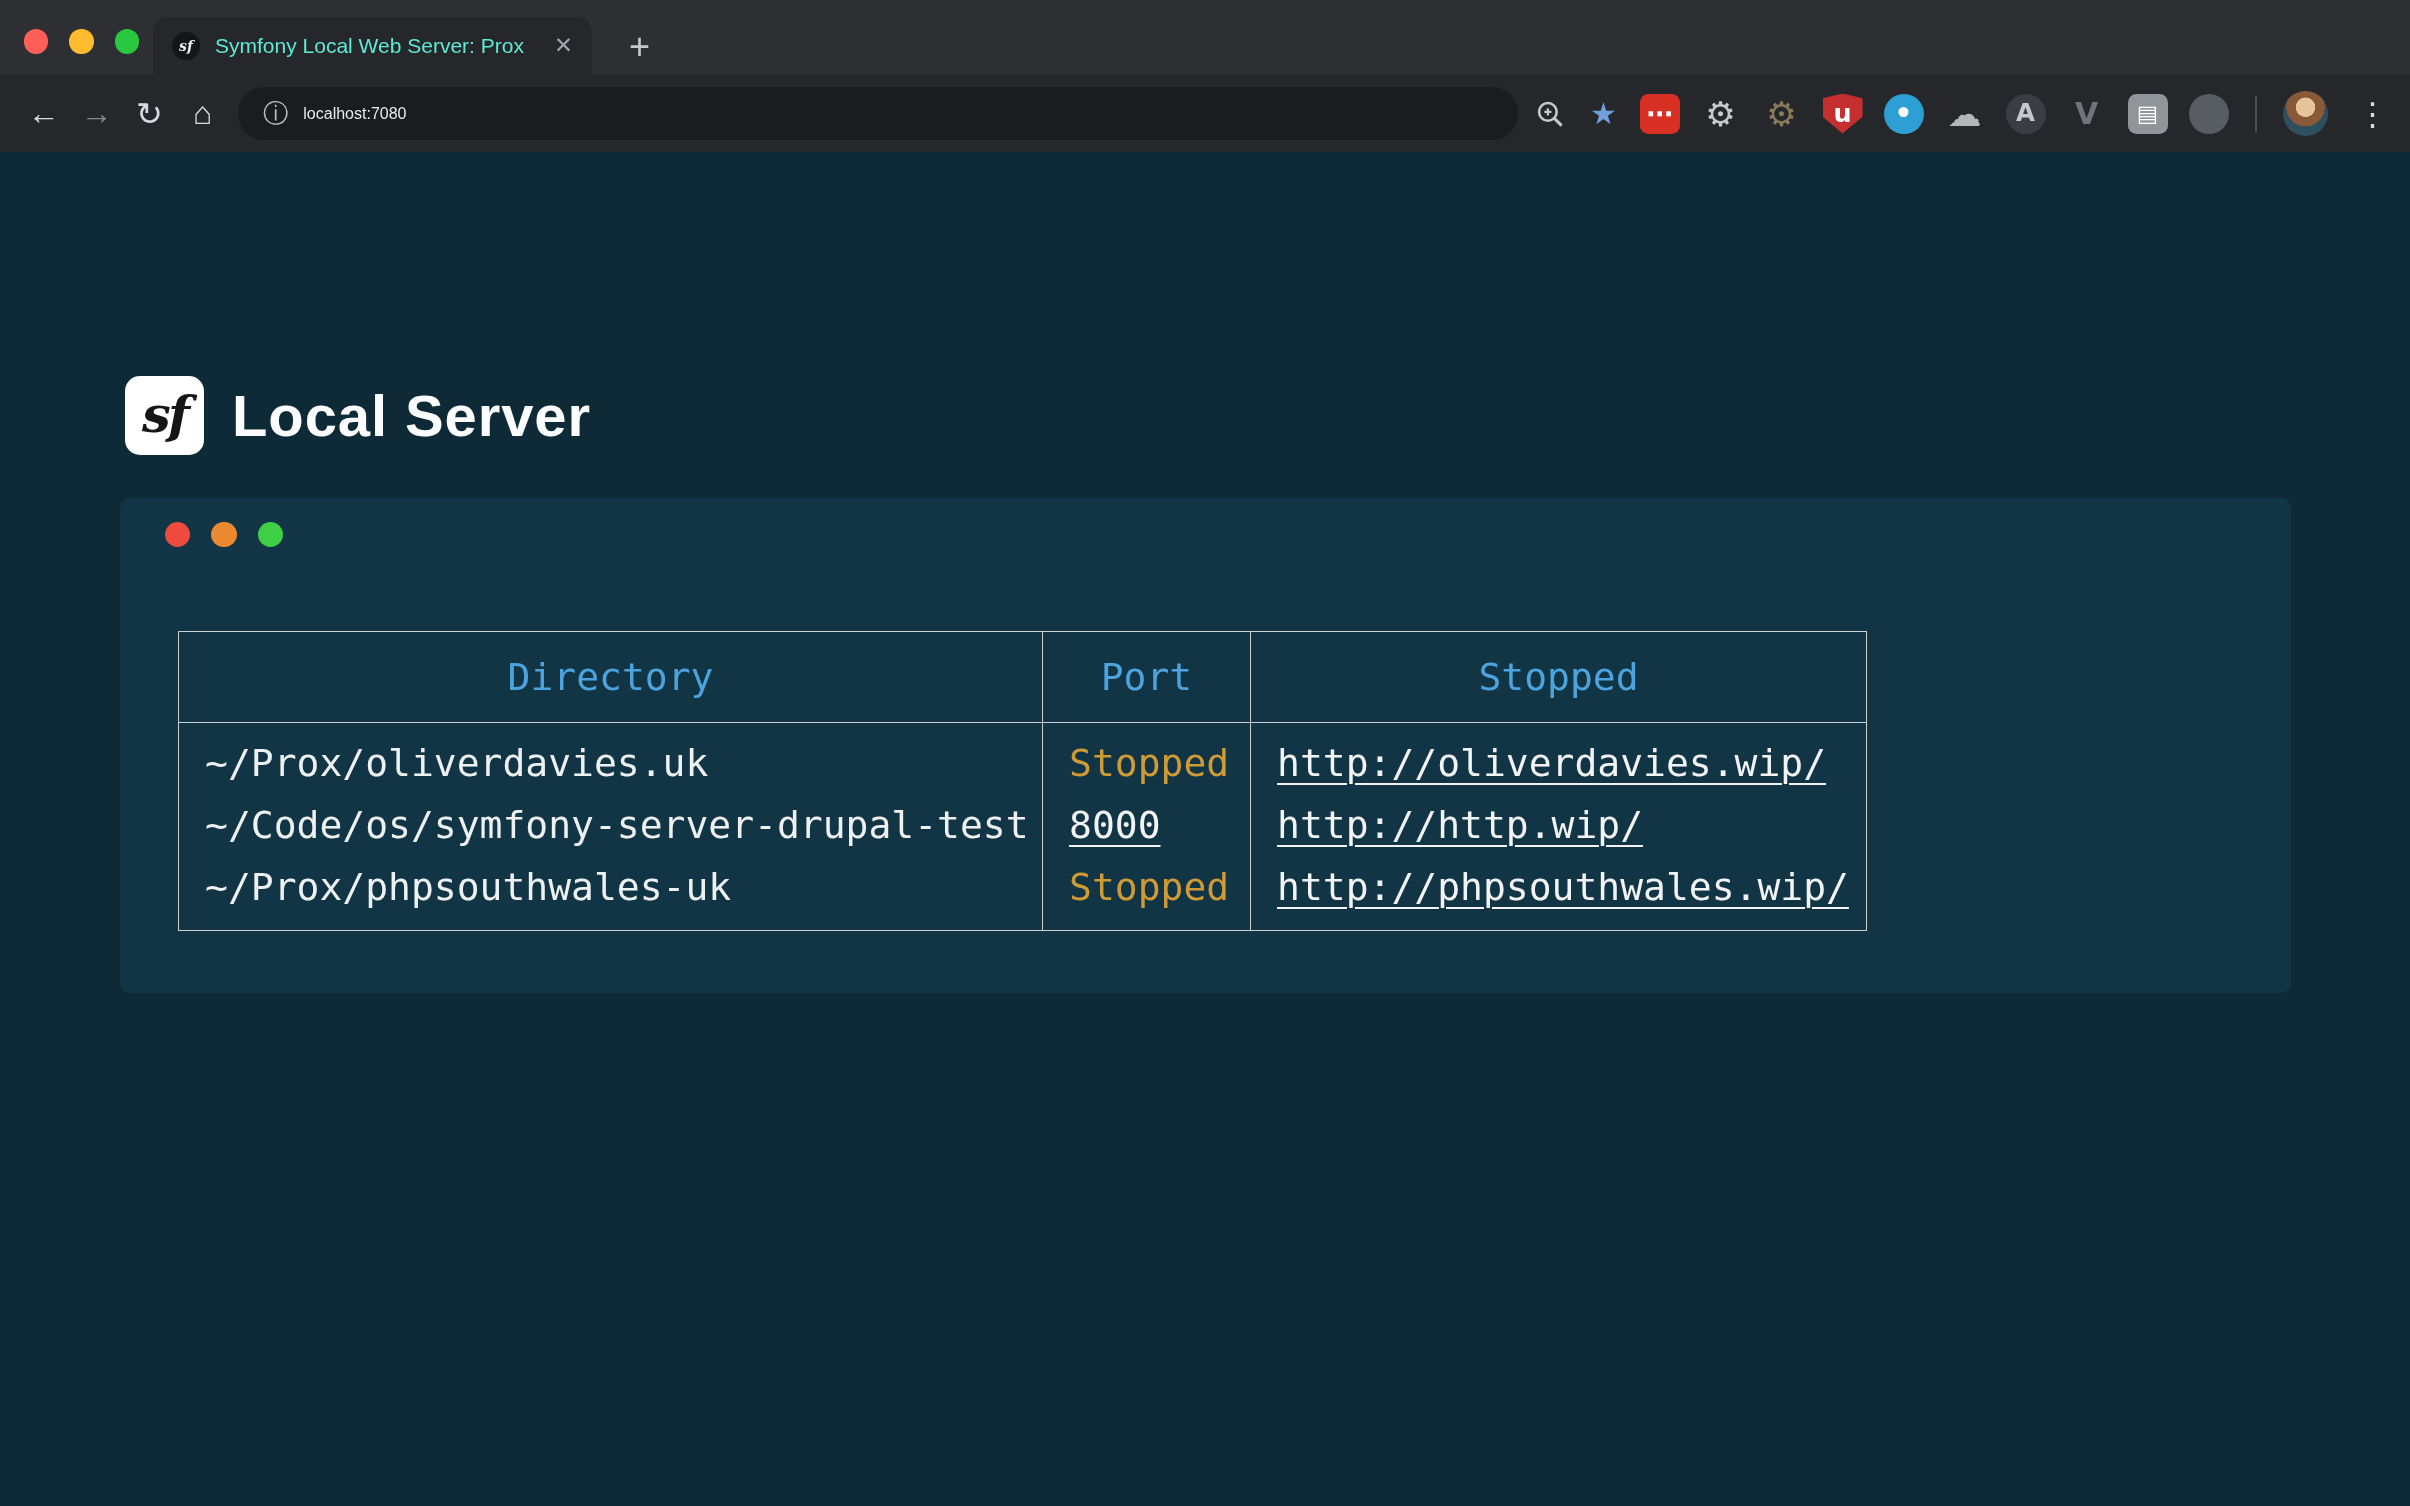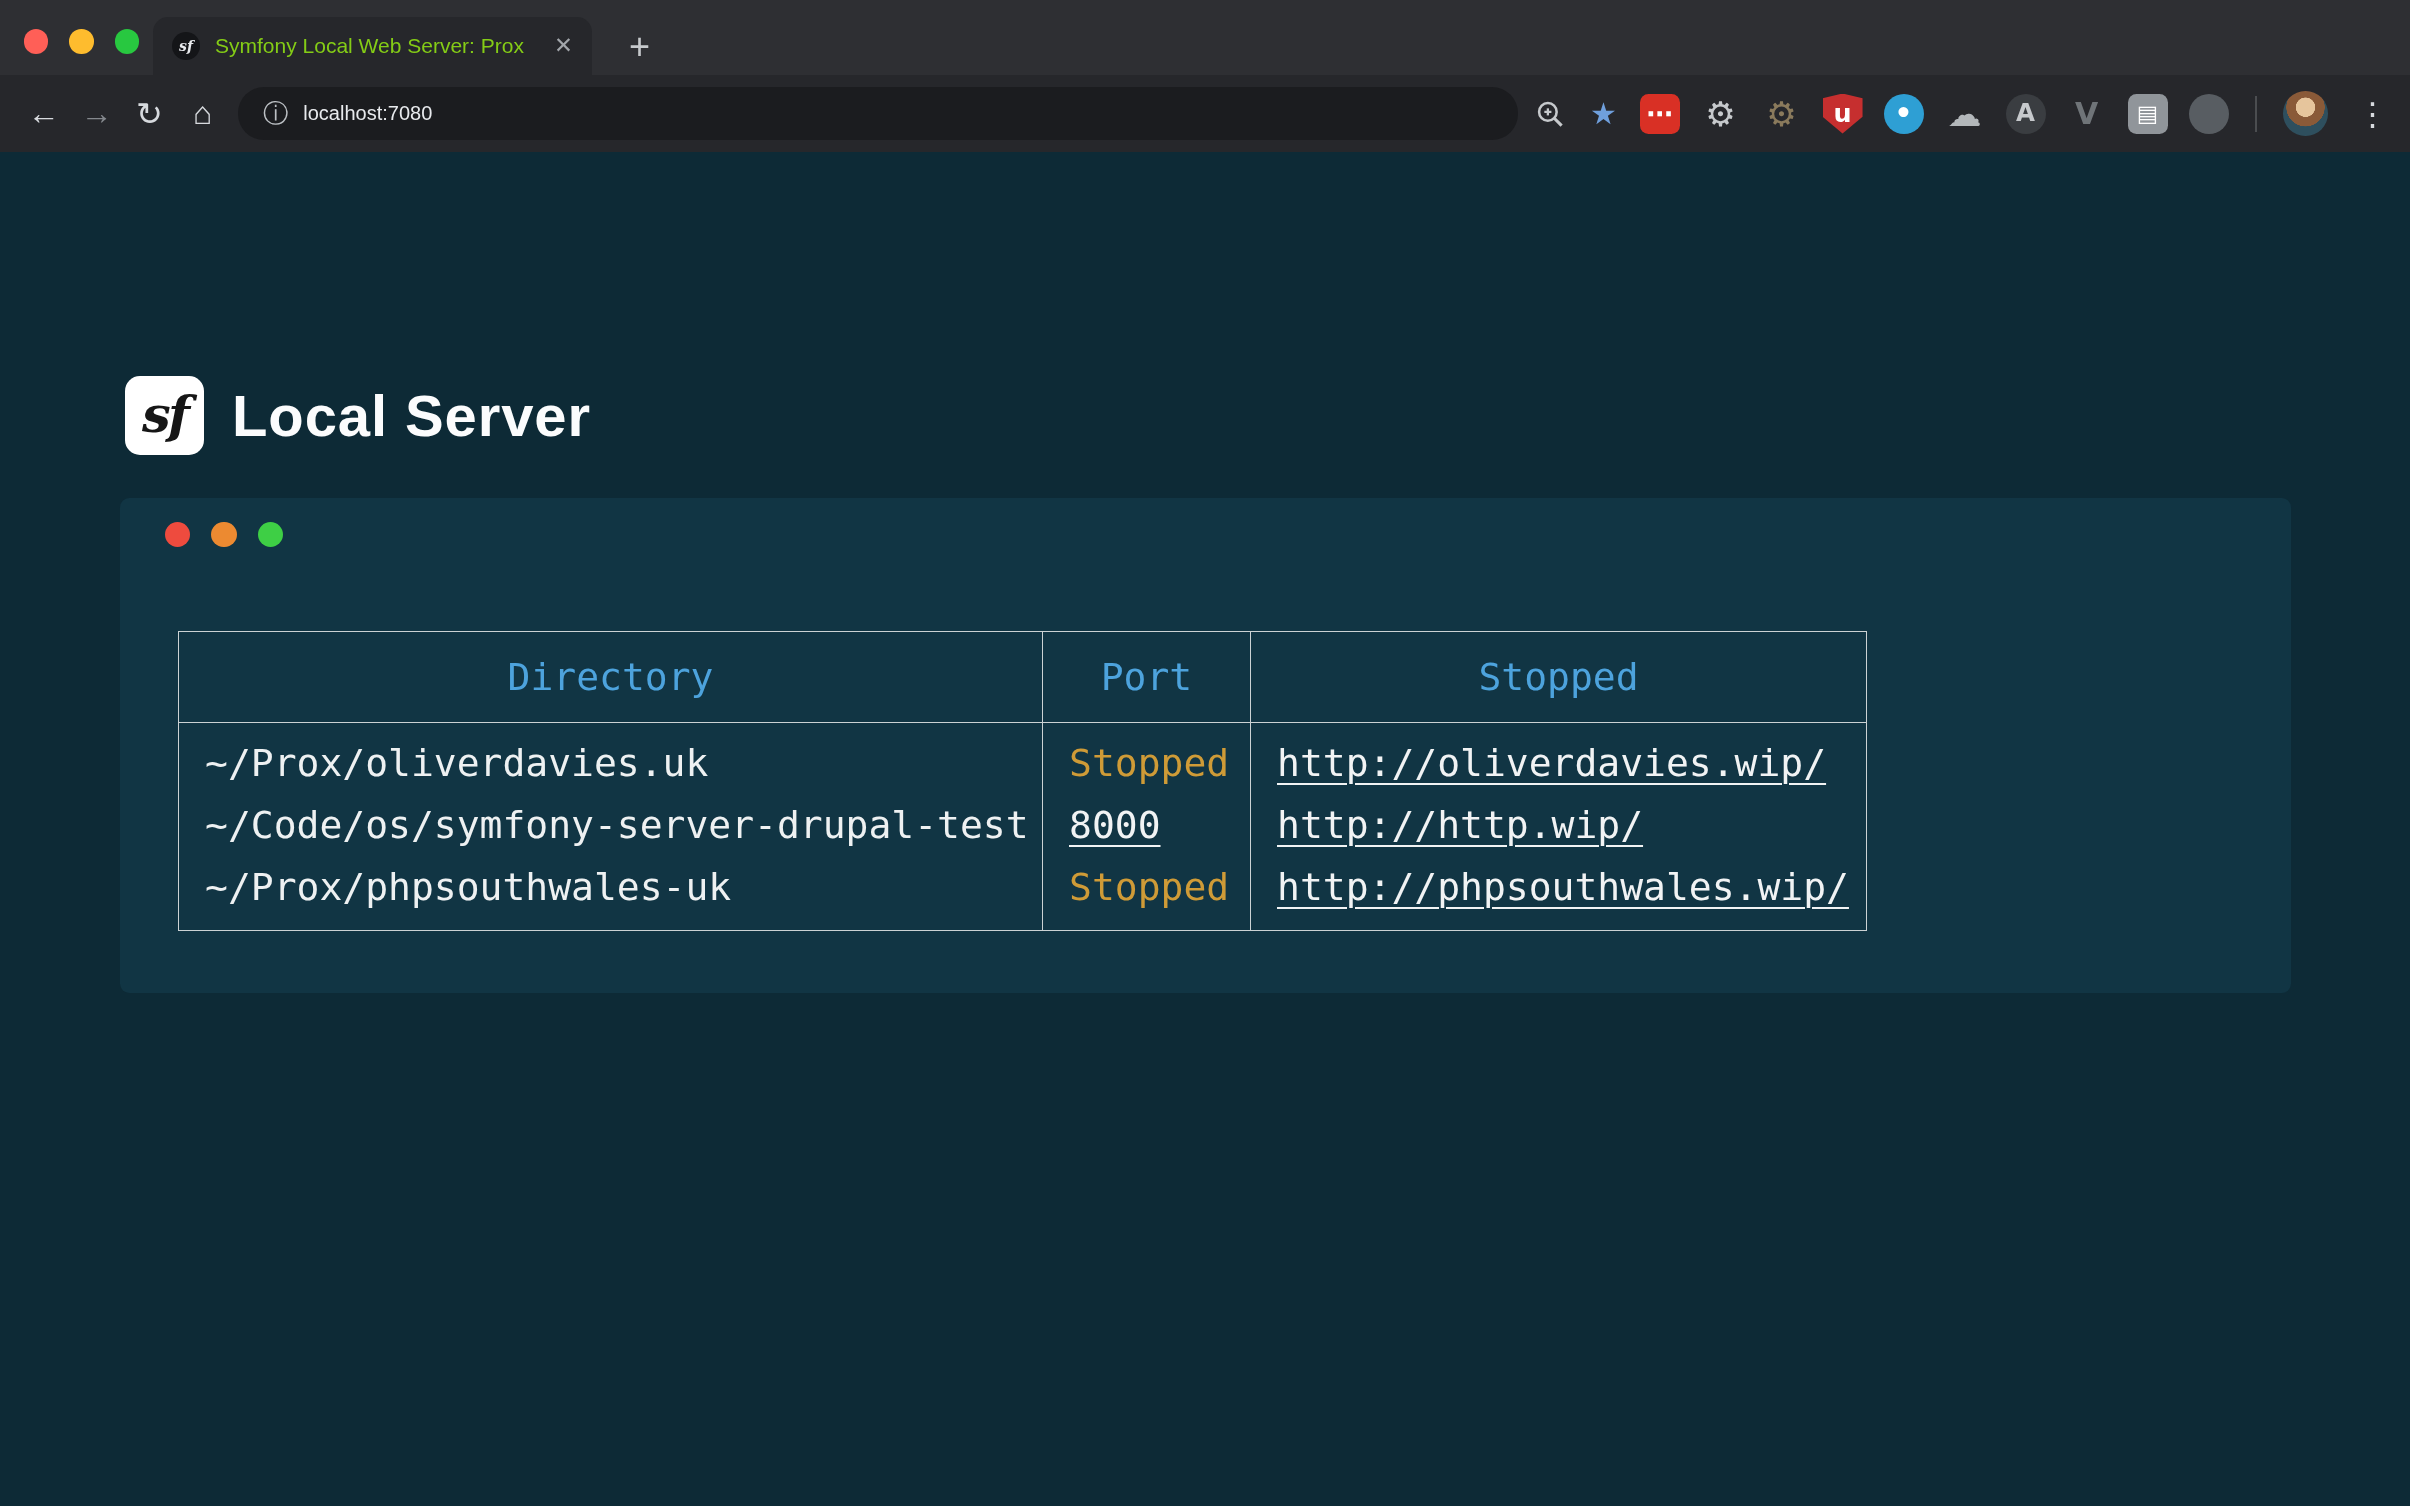--- a/index.html
+++ b/index.html
@@ -24,7 +24,7 @@
     width:28px;height:28px;border-radius:50%;background:#141518;color:#e8eaed;
     font:italic 700 14px "DejaVu Serif",serif;display:flex;align-items:center;justify-content:center;flex:0 0 auto;
   }
-  .tab-title{flex:1;color:#84cc16;font-size:21px;white-space:nowrap;overflow:hidden;}
+  .tab-title{flex:1;color:#5eead4;font-size:21px;white-space:nowrap;overflow:hidden;}
   .tab-close{color:#a2a6ab;font-size:22.6px;line-height:1;flex:0 0 auto;cursor:default;}
   .newtab{
     position:absolute;left:614px;top:21px;width:51px;height:51px;

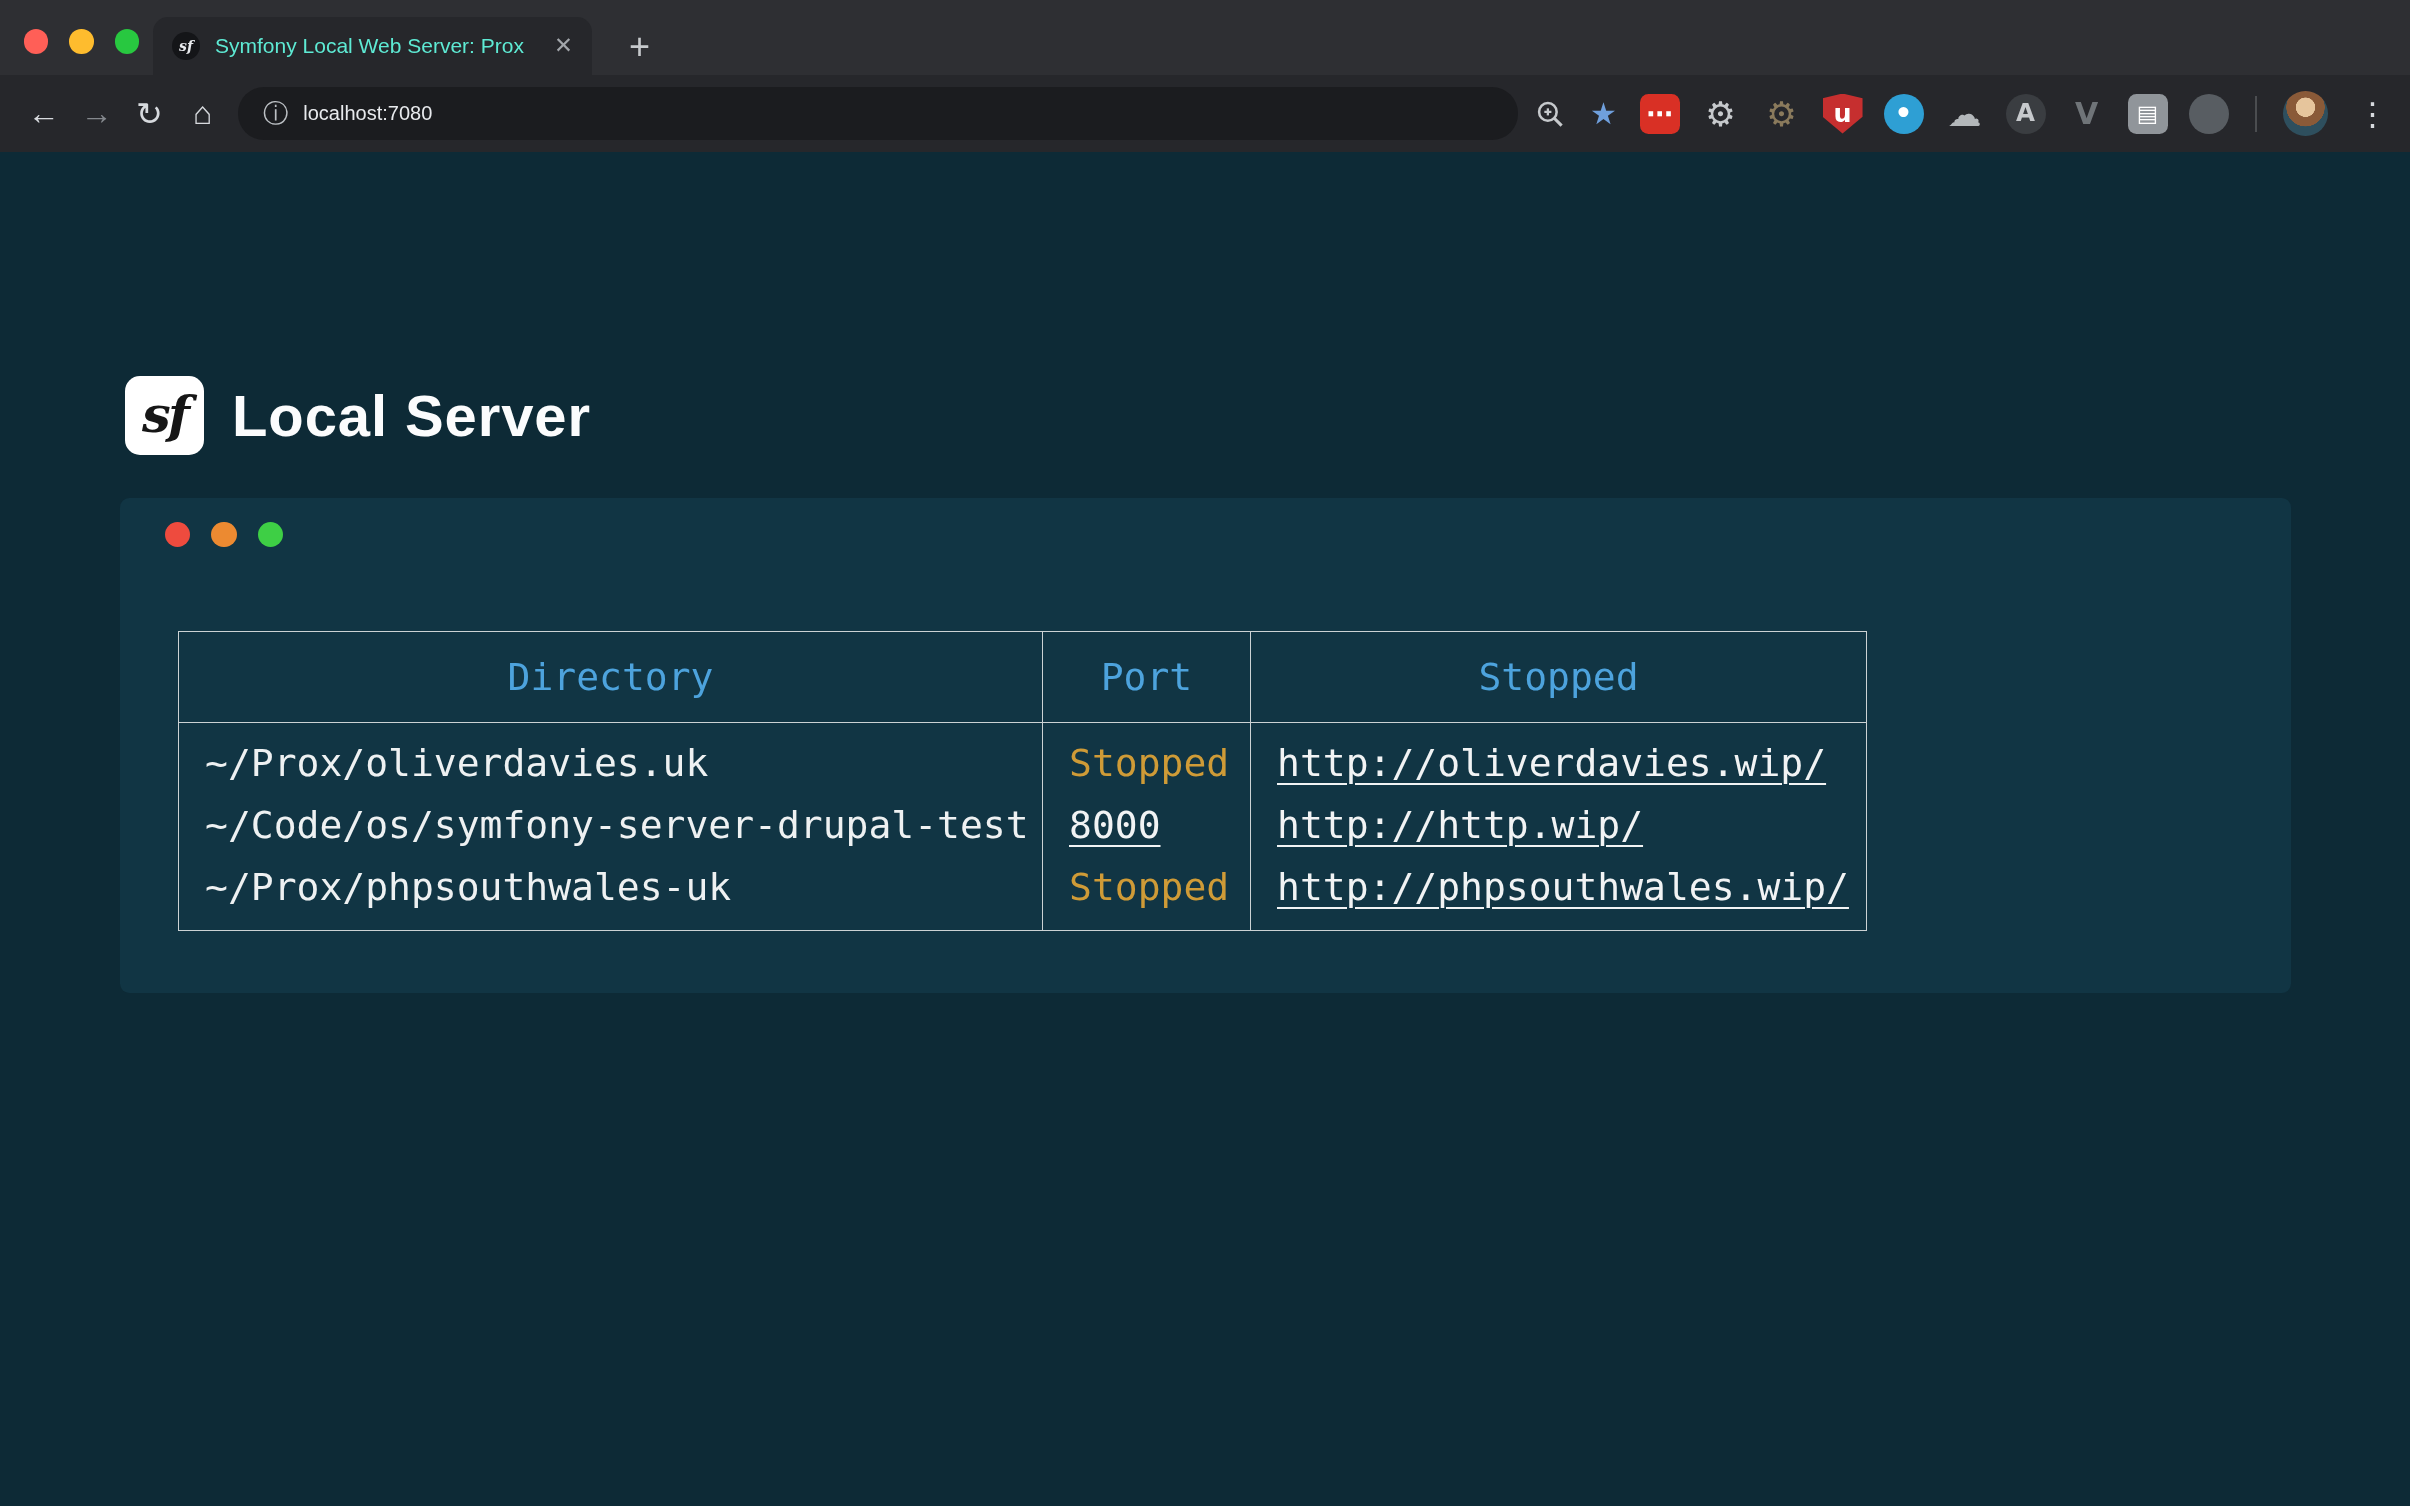--- a/index.html
+++ b/index.html
@@ -47,7 +47,7 @@
     display:flex;align-items:center;gap:15px;padding:0 24.5px;box-sizing:border-box;min-width:0;
   }
   .omnibox .info{font-size:25.4px;color:#bcc0c4;flex:0 0 auto;}
-  .omnibox .url{font-size:20px;color:#e8eaed;white-space:nowrap;overflow:hidden;}
+  .omnibox .url{font-size:16px;color:#e8eaed;white-space:nowrap;overflow:hidden;}
   .right{display:flex;align-items:center;gap:22.6px;flex:0 0 auto;}
   .star{font-size:30px;color:#6f9fdc;line-height:1;}
   .ext{

